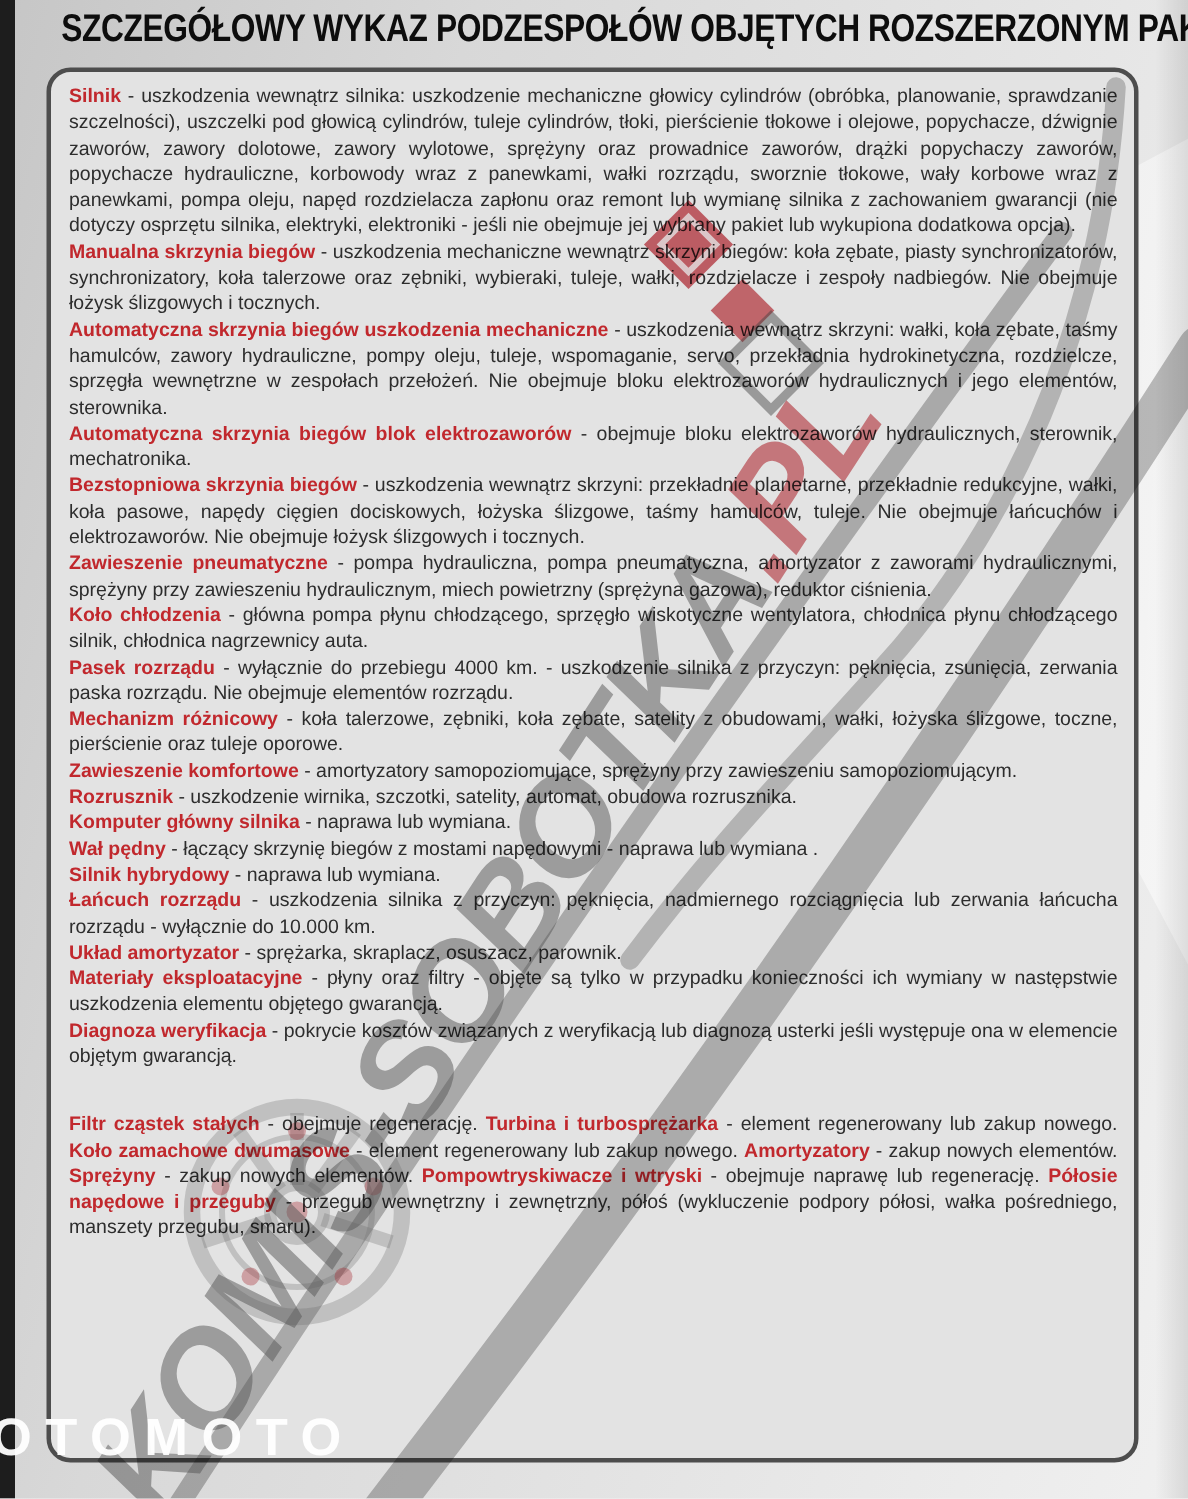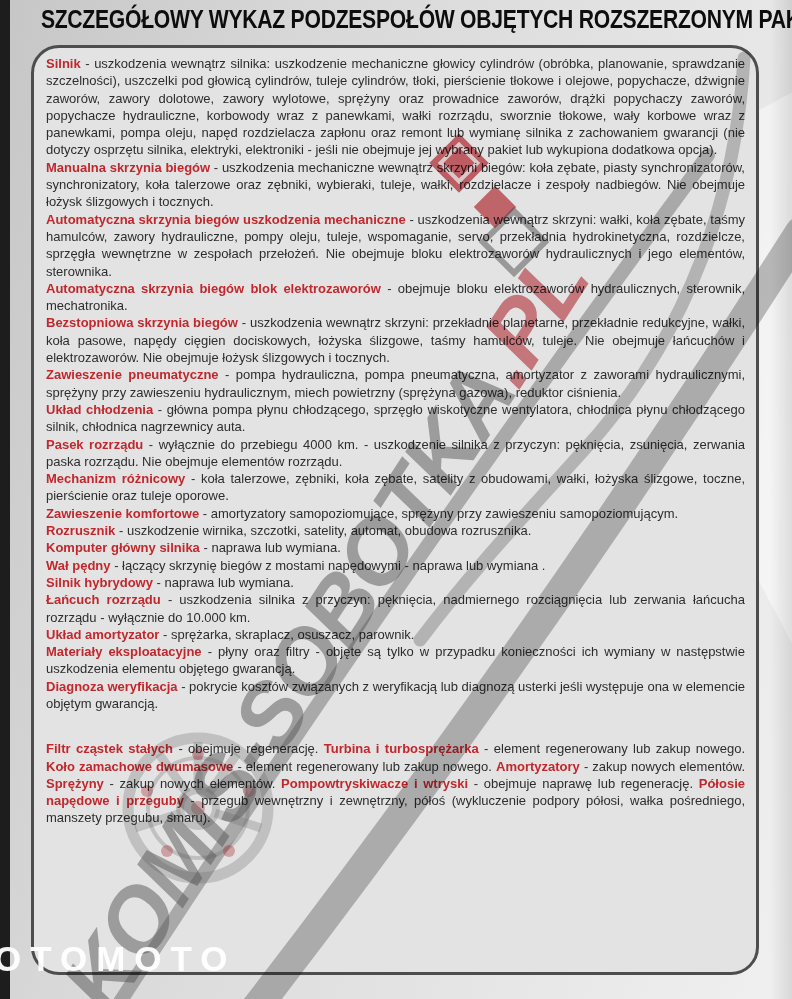--- a/index.html
+++ b/index.html
@@ -25,7 +25,7 @@
 
   .panel{
     position:absolute;left:31px;top:45px;width:728px;height:930px;box-sizing:border-box;
-    background:#e3e3e3;border:3px solid #4d4d4d;border-radius:28px;
+    background:#e3e3e3;border:3px solid #4d4d4d;border-radius:16px;
     padding:7px 11px 8px 12px;z-index:2;overflow:hidden;
   }
   .para{margin:0;text-align:justify;font-size:13px;line-height:17.3px;color:#2d2d2d;}

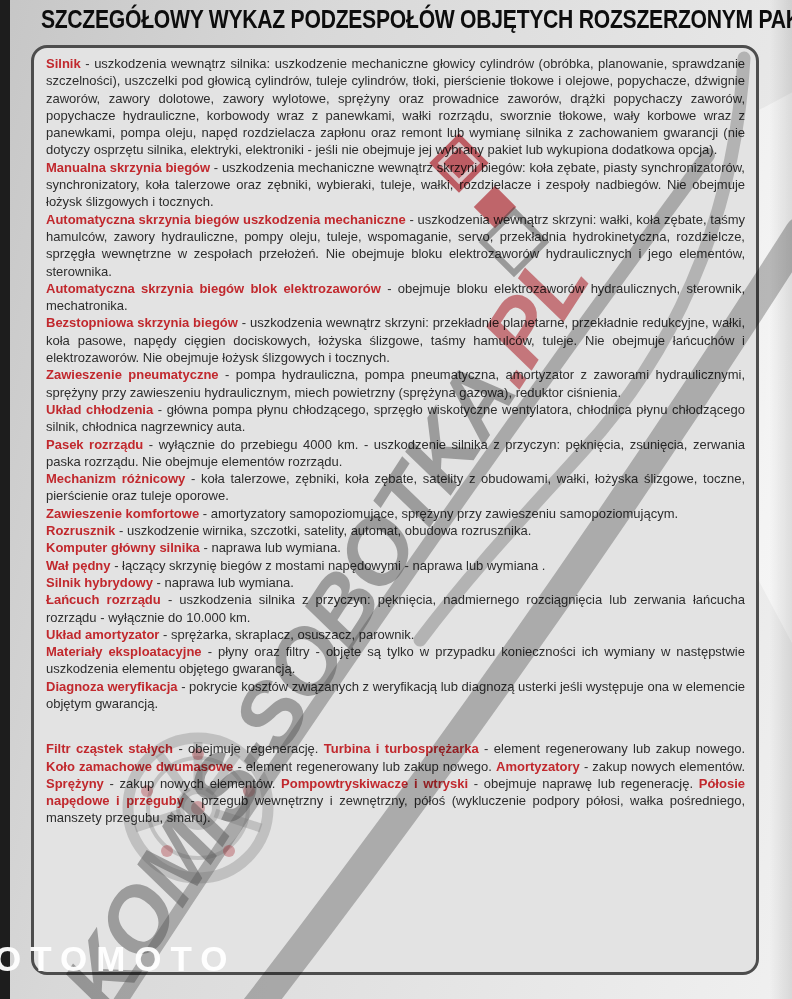--- a/index.html
+++ b/index.html
@@ -68,7 +68,7 @@
   <p class="para"><span class="term">Zawieszenie pneumatyczne</span><span class="desc"> - pompa hydrauliczna, pompa pneumatyczna, amortyzator z zaworami hydraulicznymi, sprężyny przy zawieszeniu hydraulicznym, miech powietrzny (sprężyna gazowa), reduktor ciśnienia.</span></p>
 
 
-  <p class="para"><span class="term">Układ chłodzenia</span><span class="desc"> - główna pompa płynu chłodzącego, sprzęgło wiskotyczne wentylatora, chłodnica płynu chłodzącego silnik, chłodnica nagrzewnicy auta.</span></p>
+  <p class="para"><span class="term">Koło chłodzenia</span><span class="desc"> - główna pompa płynu chłodzącego, sprzęgło wiskotyczne wentylatora, chłodnica płynu chłodzącego silnik, chłodnica nagrzewnicy auta.</span></p>
 
   <p class="para"><span class="term">Pasek rozrządu</span><span class="desc"> - wyłącznie do przebiegu 4000 km. - uszkodzenie silnika z przyczyn: pęknięcia, zsunięcia, zerwania paska rozrządu. Nie obejmuje elementów rozrządu.</span></p>
 

